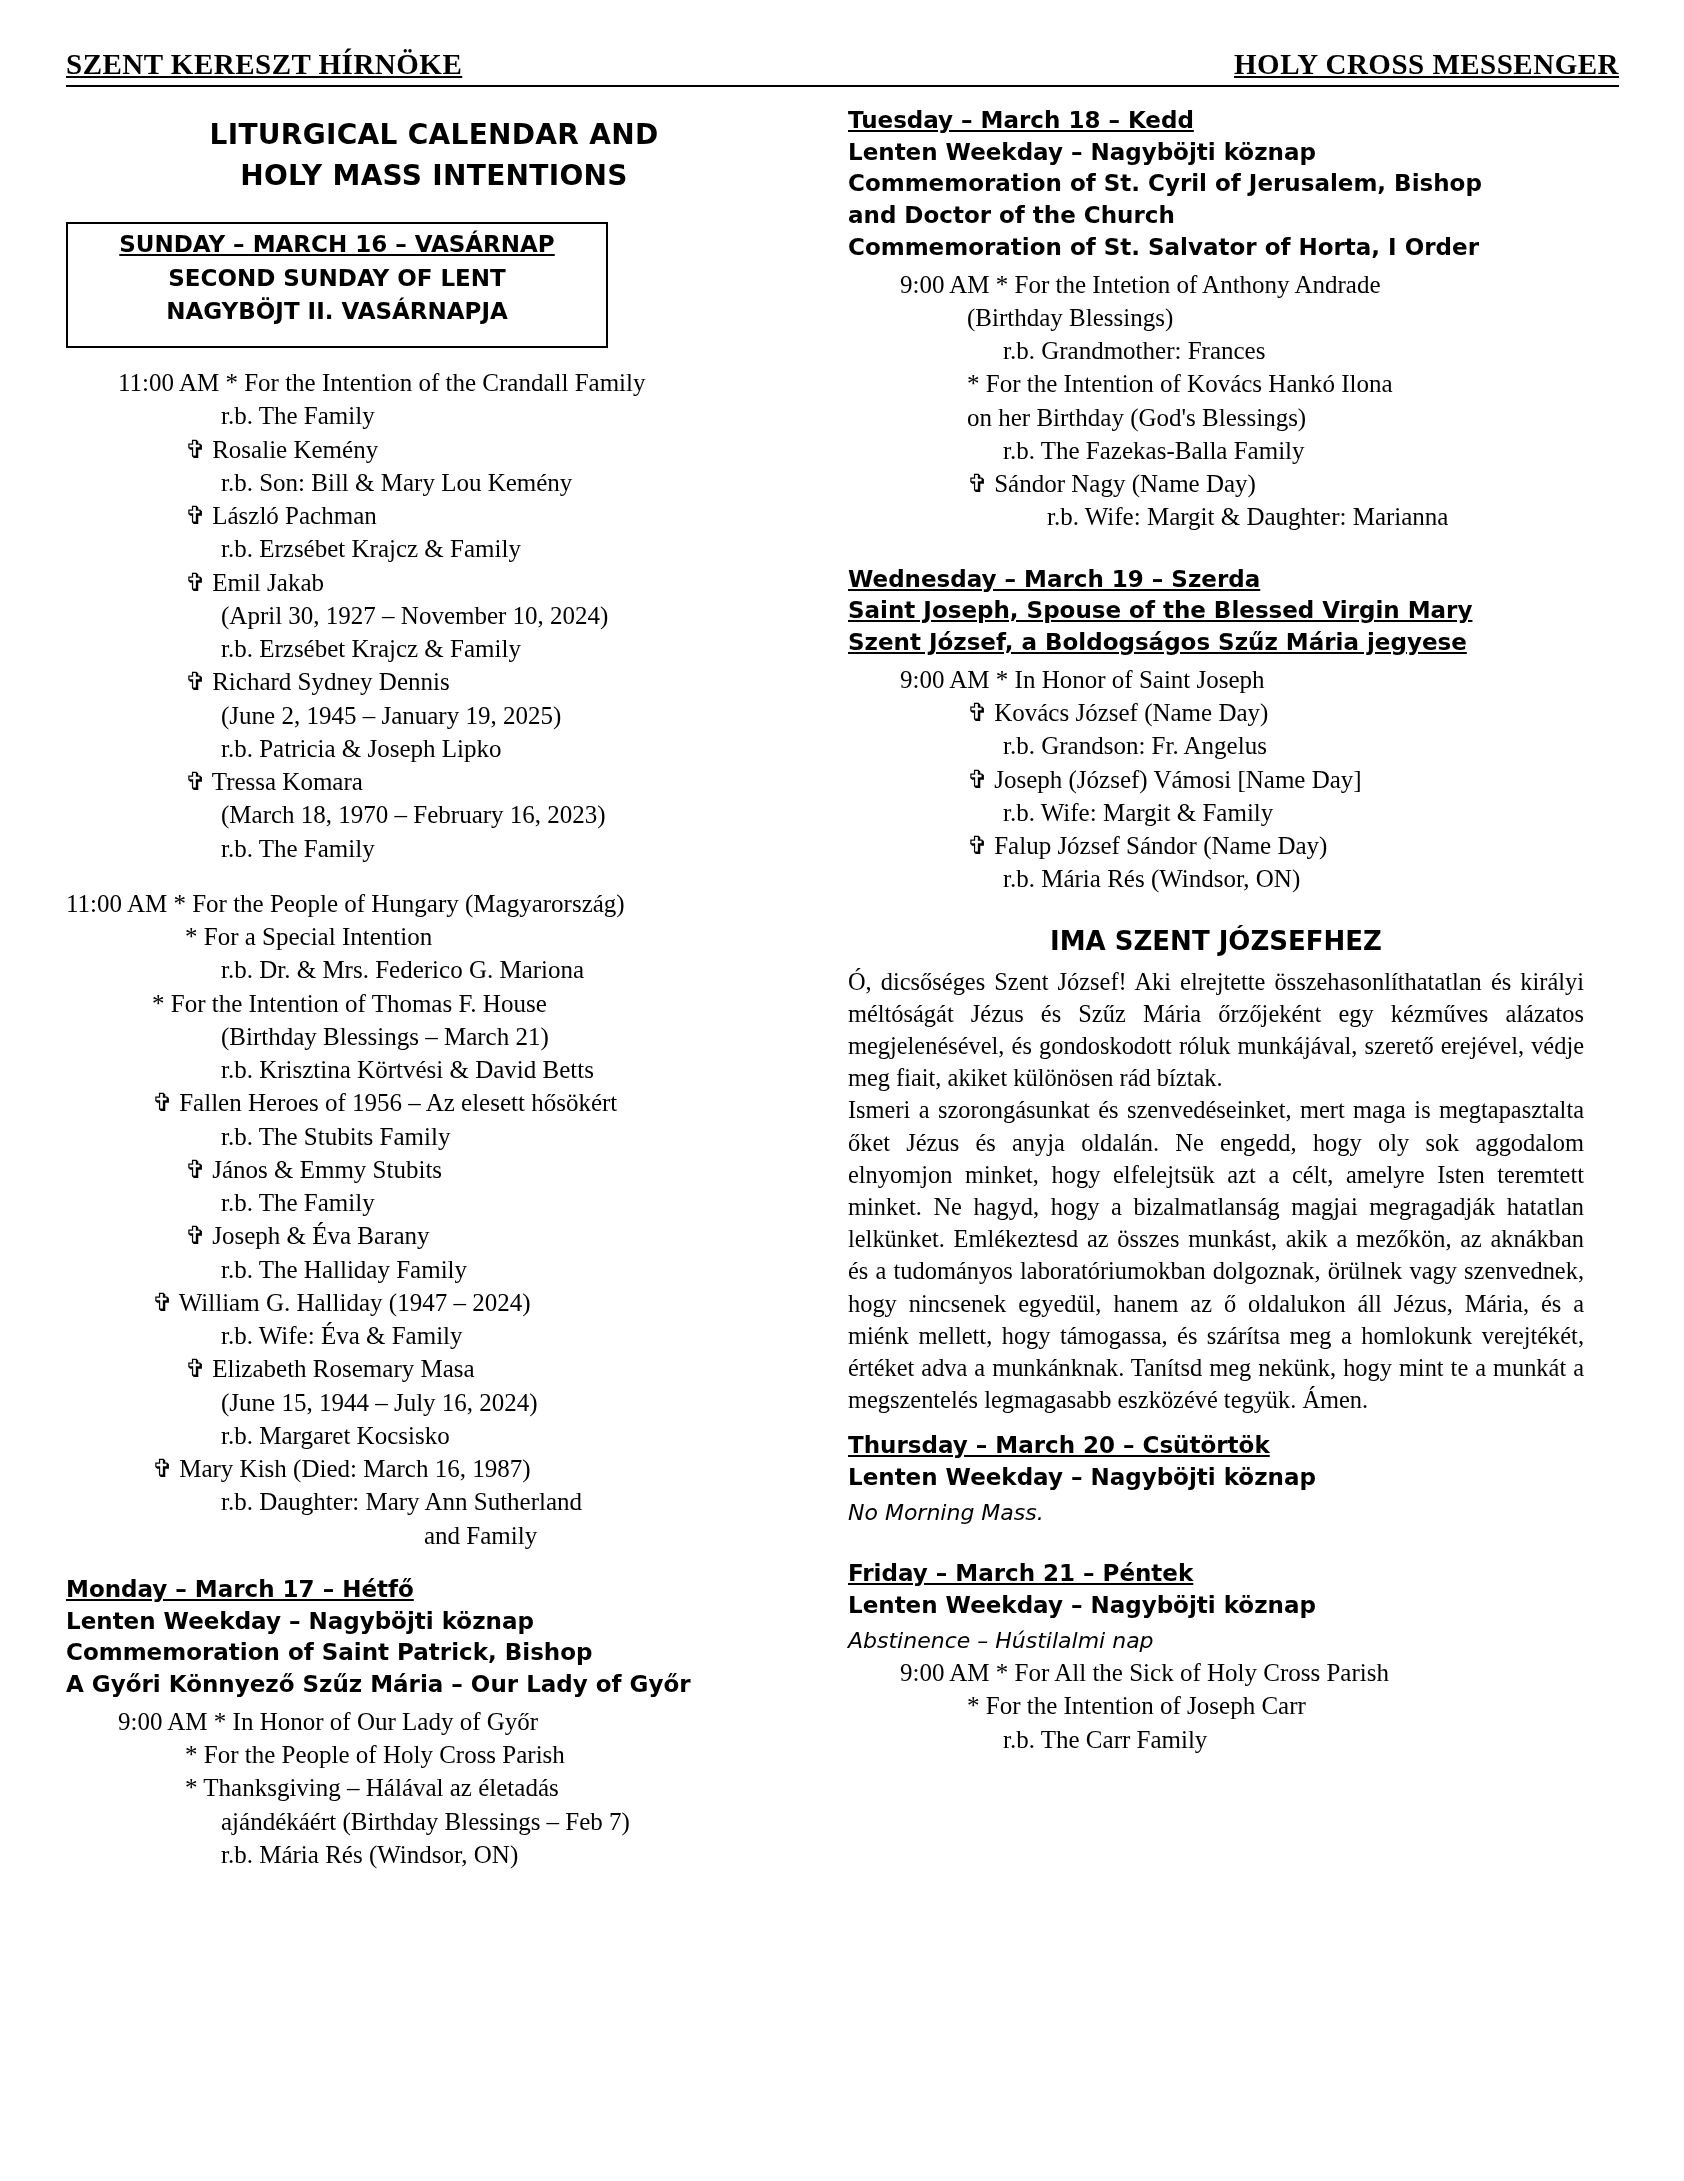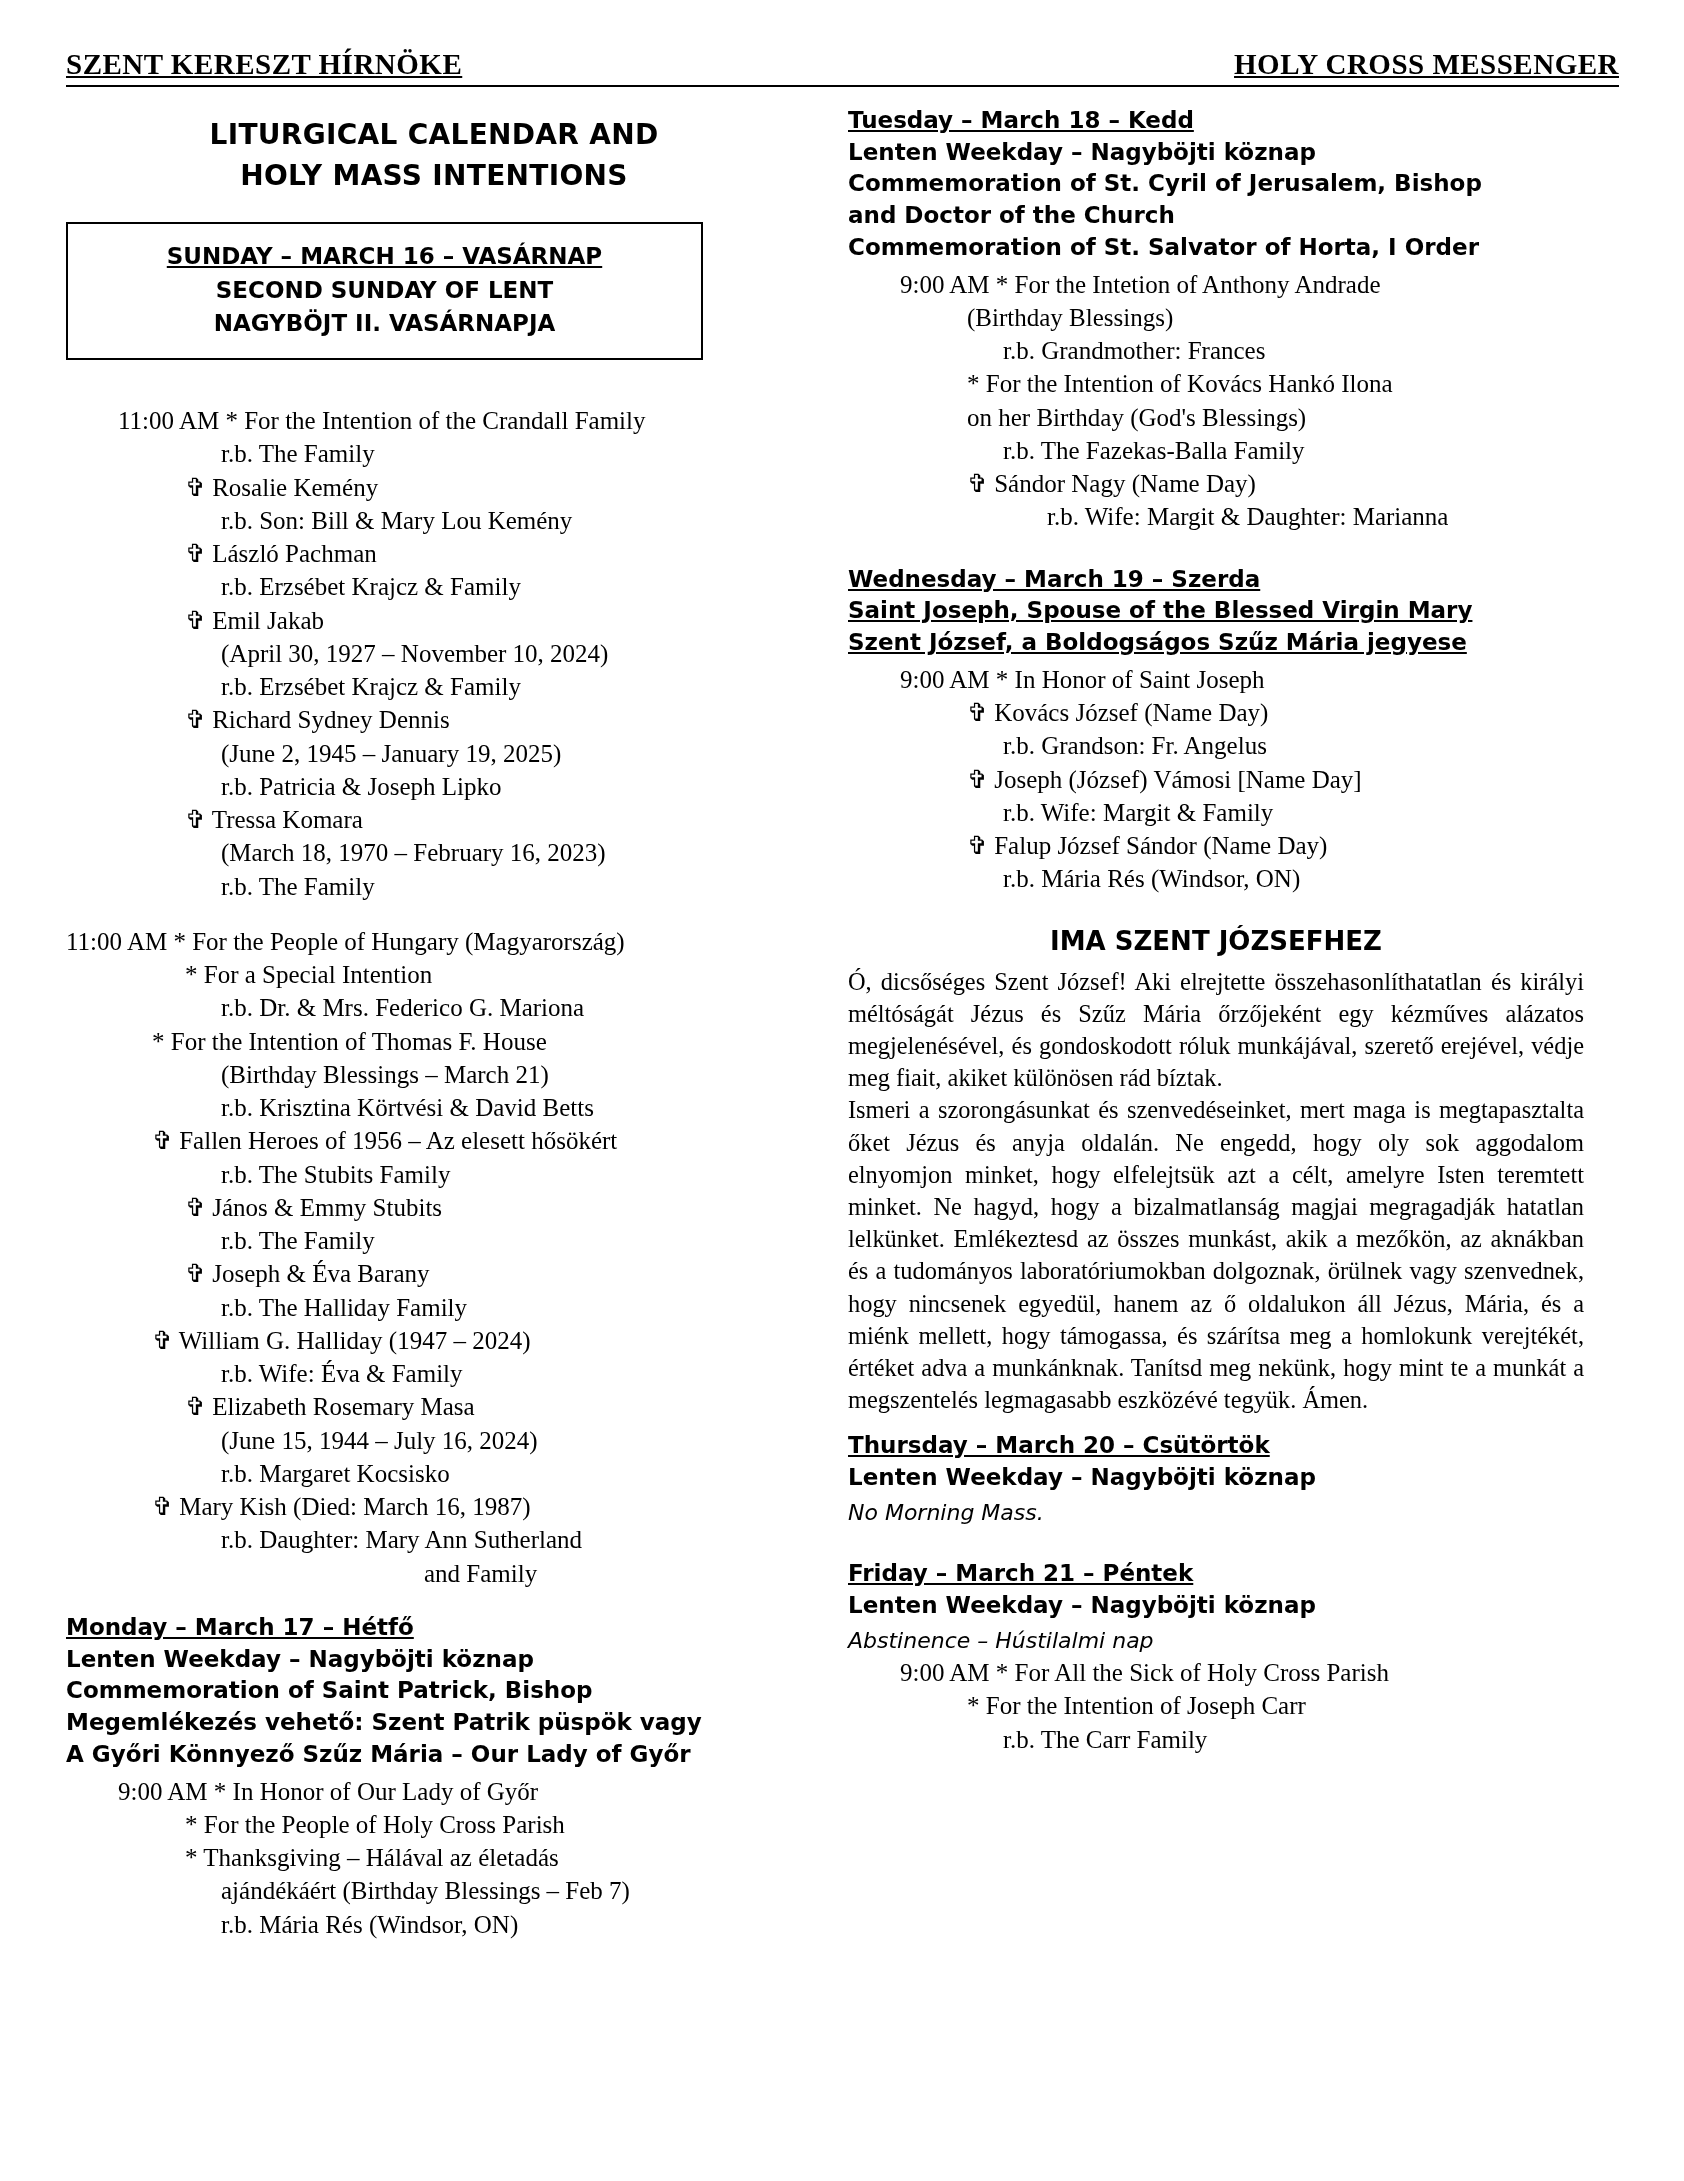--- a/index.html
+++ b/index.html
@@ -65,14 +65,14 @@
   }
   .sunday-box {
     border: 2px solid #000;
-    padding: 16px 10px 18px 10px;
+    padding: 4px 10px 18px 10px;
     text-align: center;
     font-family: "DejaVu Sans", sans-serif;
     font-weight: bold;
     font-size: 23px;
     line-height: 1.45;
-    margin-bottom: 44px;
-    width: 637px;
+    margin-bottom: 18px;
+    width: 542px;
     box-sizing: border-box;
   }
   .sunday-box .u {

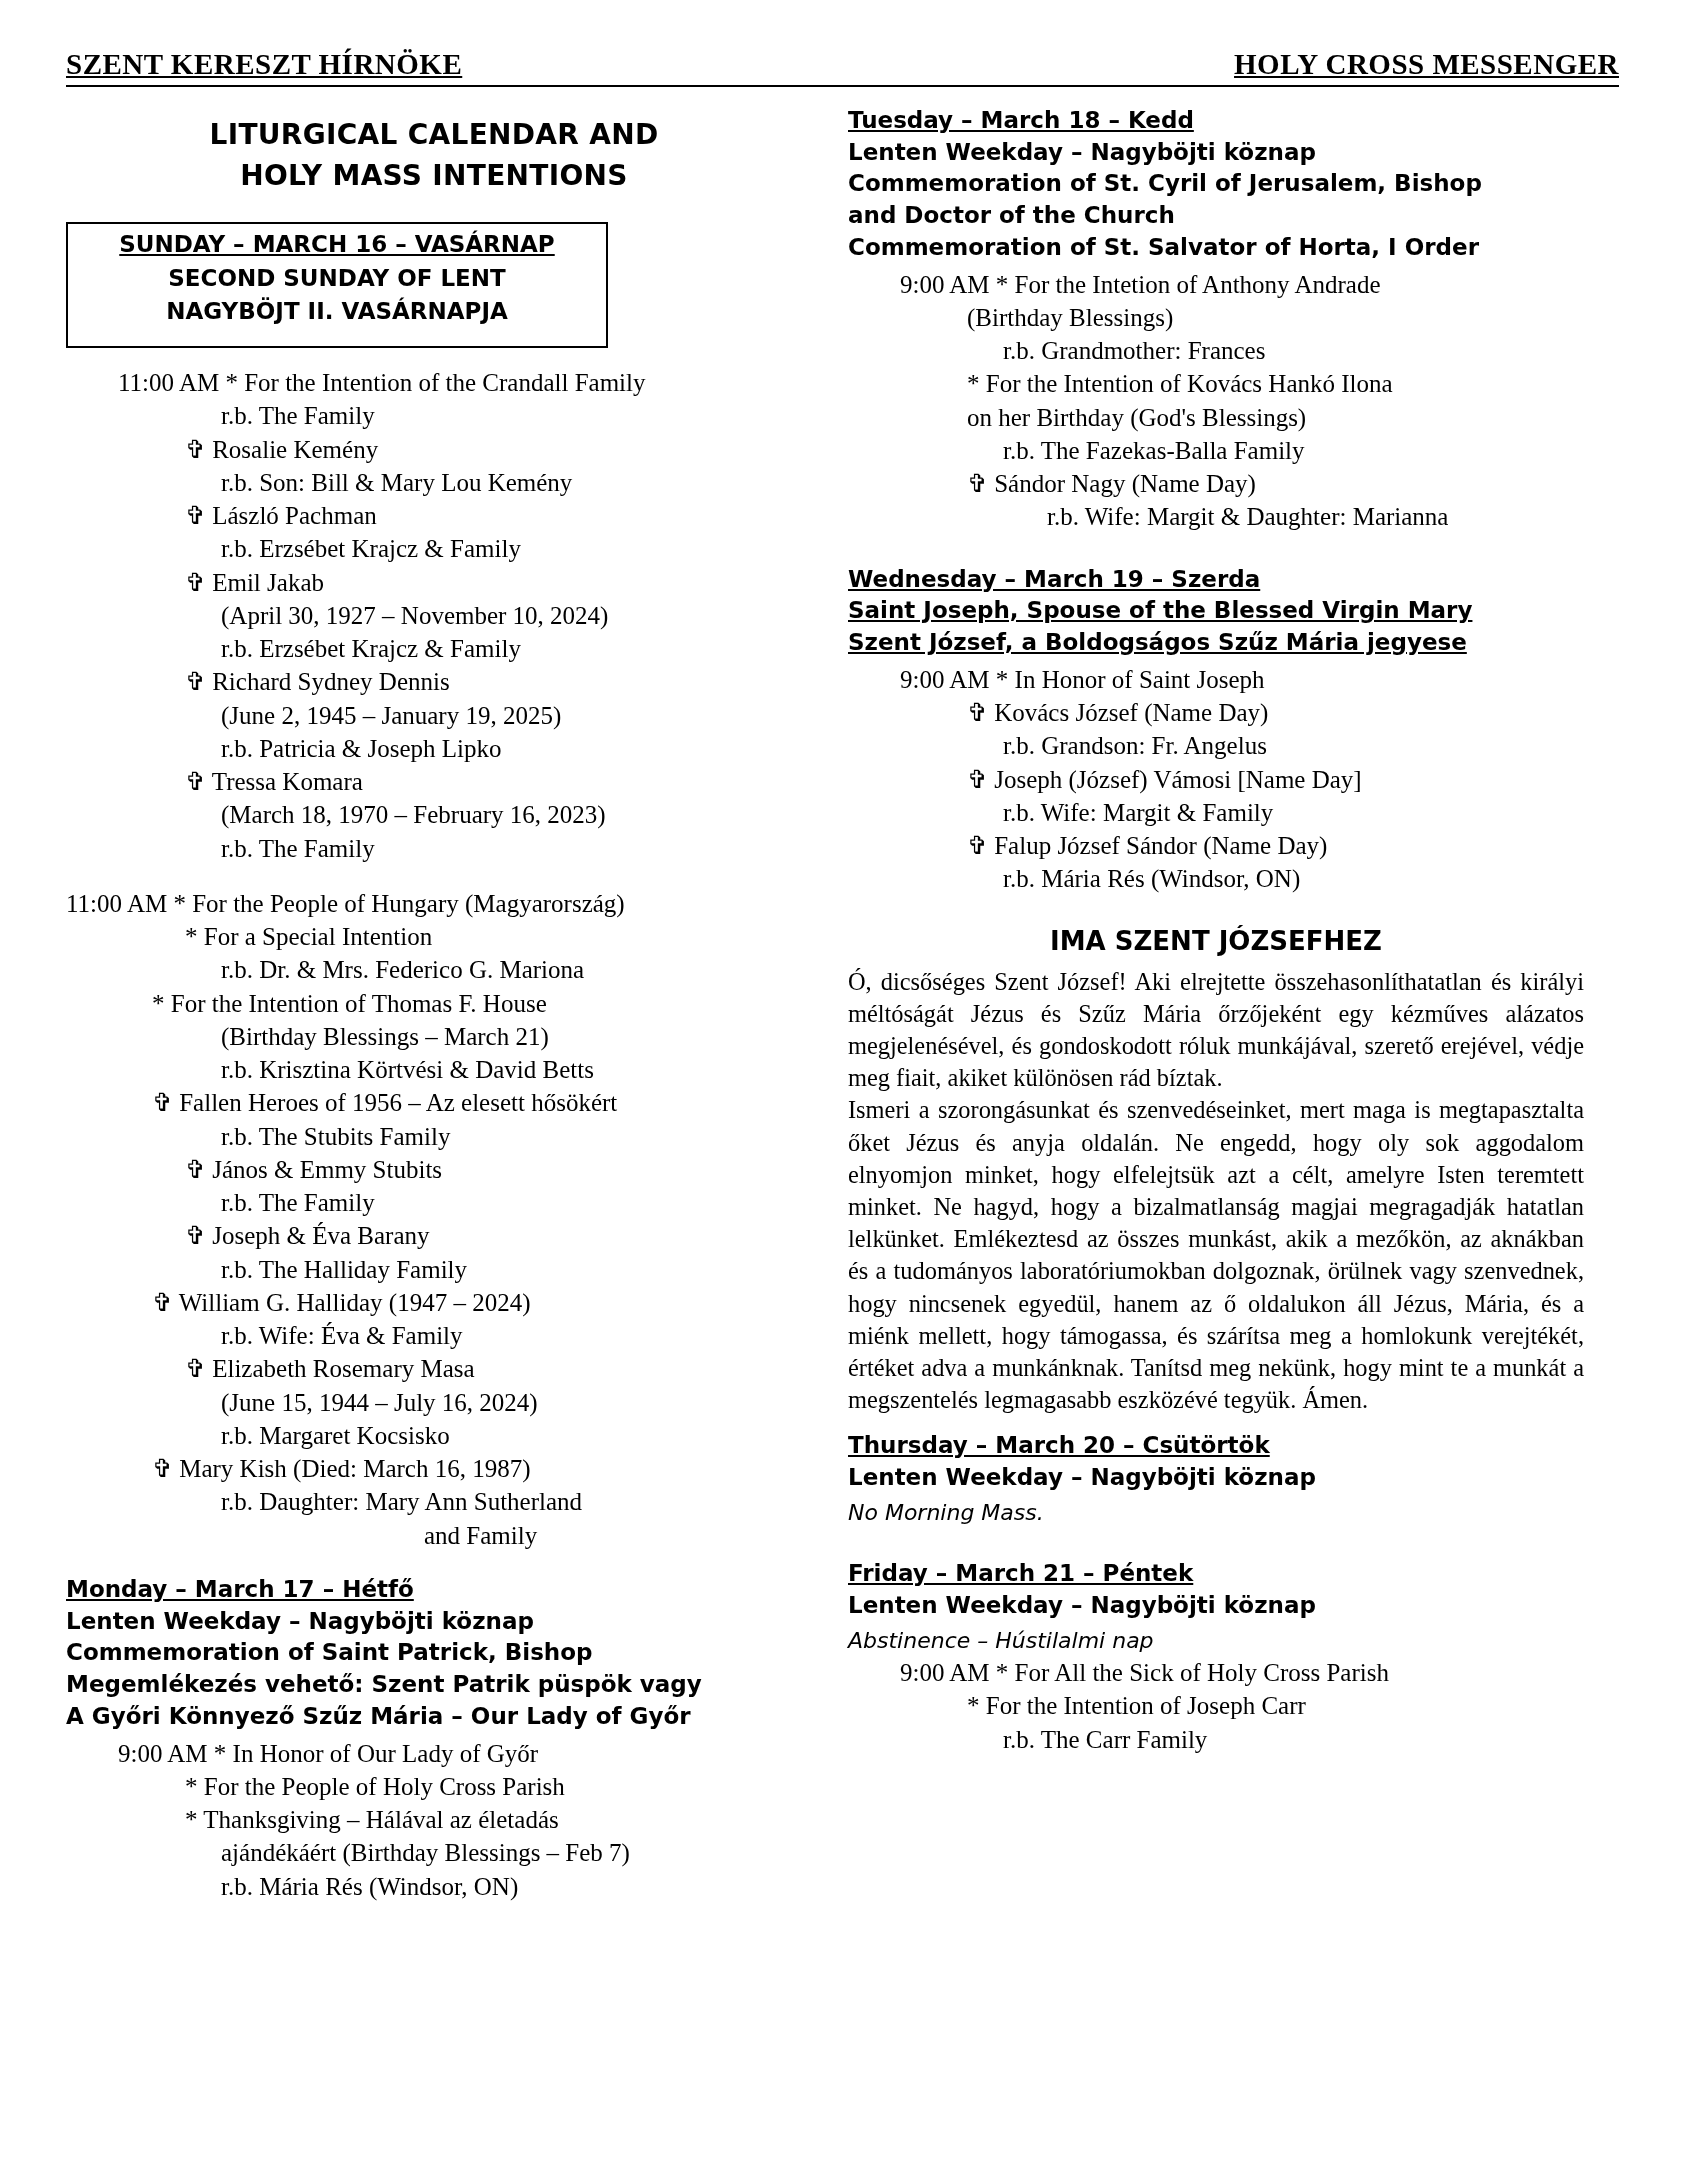--- a/index.html
+++ b/index.html
@@ -225,7 +225,6 @@
         <div class="day-group" id="mondaySubs">
             <div class="day-sub">Lenten Weekday – Nagyböjti köznap</div>
             <div class="day-sub">Commemoration of Saint Patrick, Bishop</div>
-            <div class="day-sub">Megemlékezés vehető: Szent Patrik püspök vagy</div>
             <div class="day-sub">A Győri Könnyező Szűz Mária – Our Lady of Győr</div>
           </div>
         <div class="mass-block" id="mondayLines">

